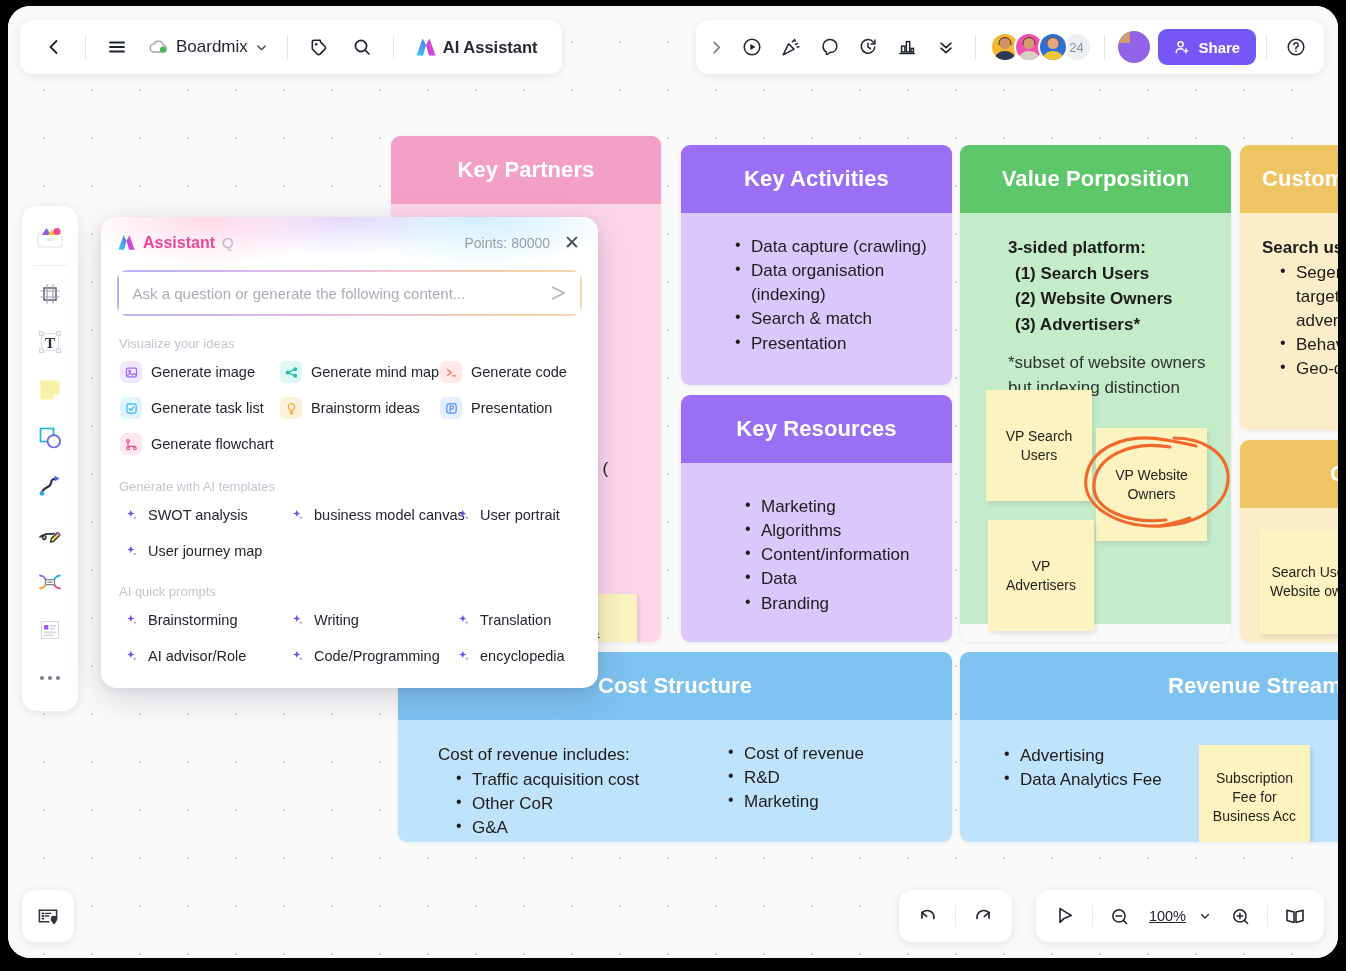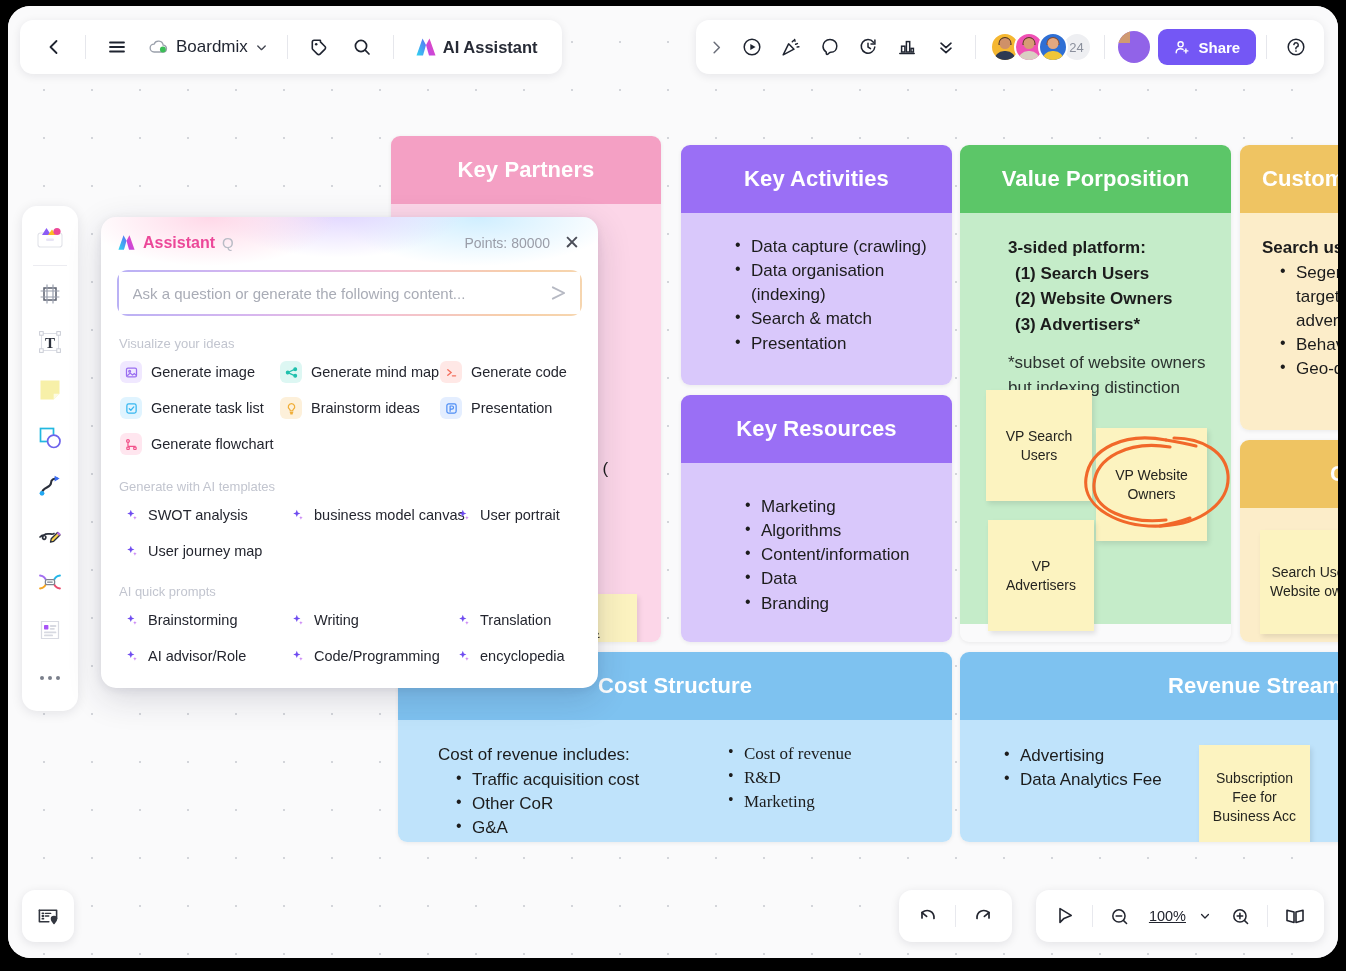--- a/index.html
+++ b/index.html
@@ -409,7 +409,7 @@
           <li data-name="list-item">G&amp;A</li>
         </ul>
       </div>
-      <div style="margin-left:18px;font-family:Liberation Serif, serif;">
+      <div style="margin-left:18px;">
         <ul class="bul" data-name="cost-col2-list" style="line-height:1.42;">
           <li data-name="list-item">Cost of revenue</li>
           <li data-name="list-item">R&amp;D</li>

